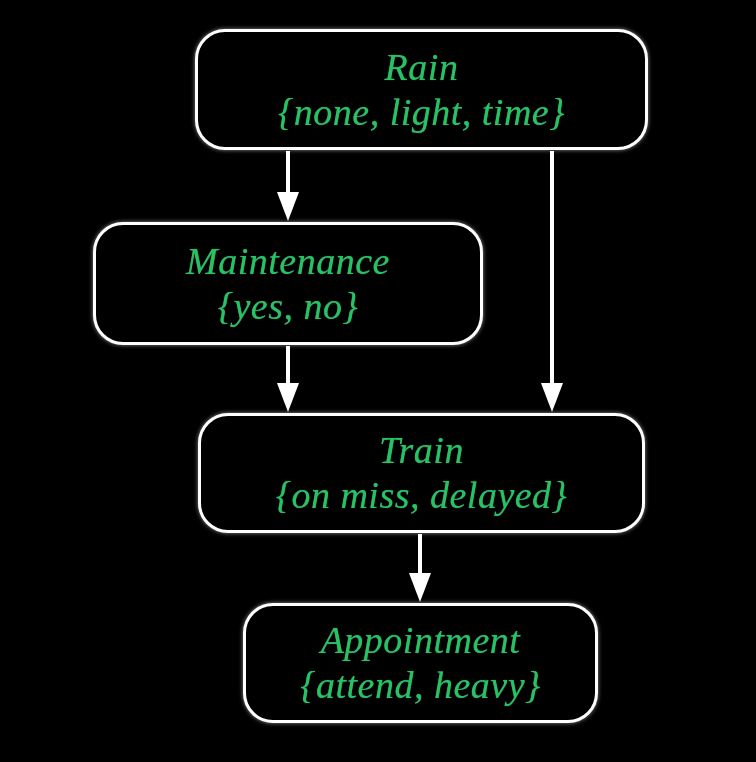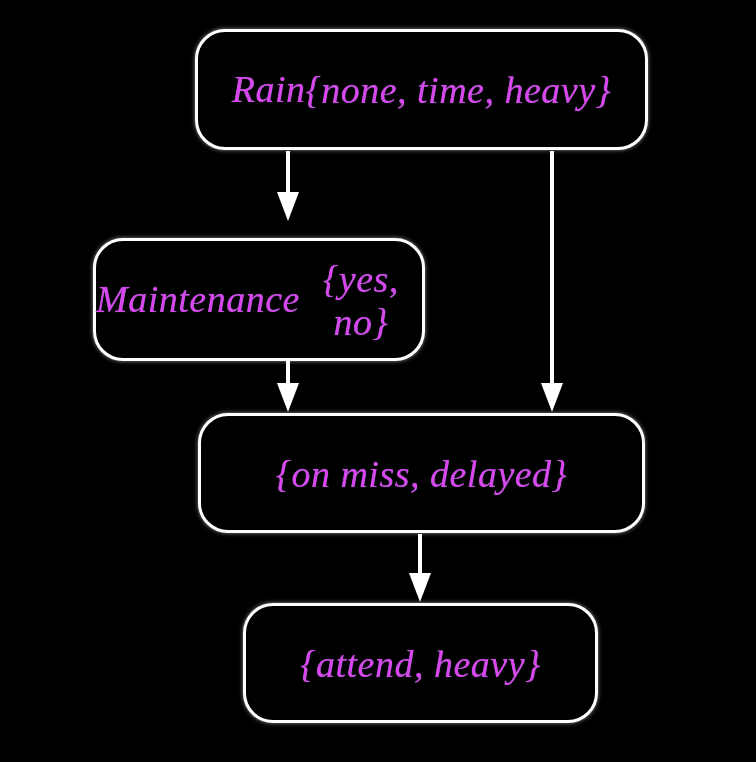--- a/index.html
+++ b/index.html
@@ -23,10 +23,10 @@
     border: 3px solid #ffffff;
     border-radius: 30px;
     display: flex;
-    flex-direction: row;
+    flex-direction: column;
     align-items: center;
     justify-content: center;
-    color: #d946ef;
+    color: #22c55e;
     font-style: italic;
     line-height: 1.12;
     text-align: center;

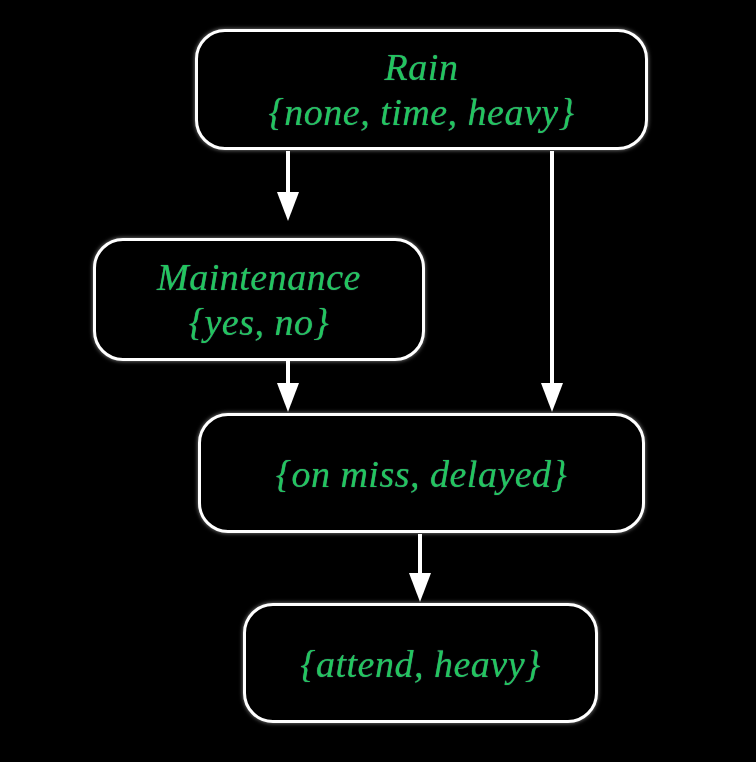--- a/index.html
+++ b/index.html
@@ -98,7 +98,7 @@
 
   <div class="node" id="node-rain">
     <span class="var-name">Rain</span>
-    <span class="var-states">{none, time, heavy}</span>
+    <span class="var-states">{none, light, time}</span>
   </div>
 
   <div class="node" id="node-maintenance">

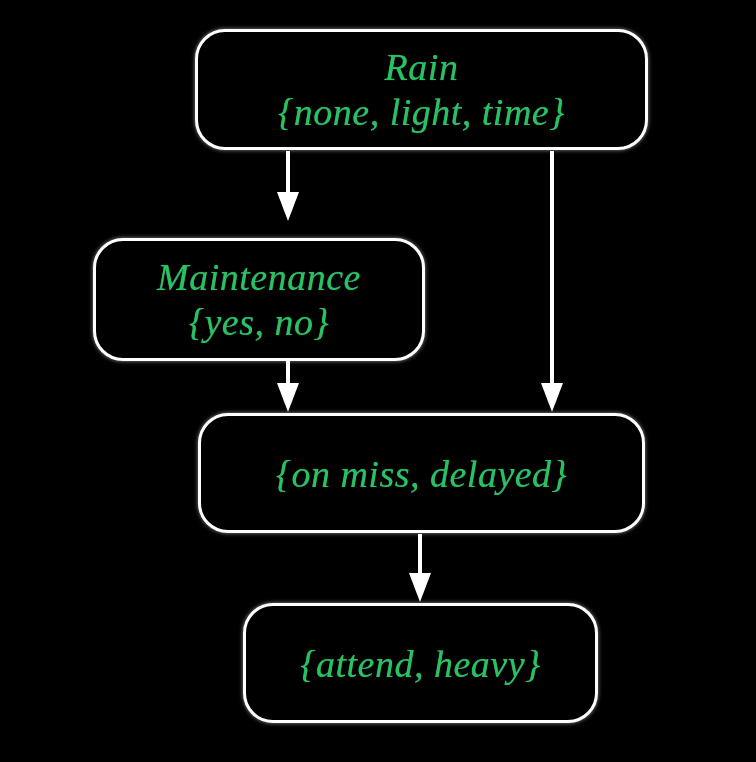--- a/index.html
+++ b/index.html
@@ -47,7 +47,7 @@
   }
   
   #node-rain        { left: 195px; top: 29px;  width: 453px; height: 121px; }
-  #node-maintenance { left: 93px;  top: 238px; width: 332px; height: 123px; }
+  #node-maintenance { left: 93px;  top: 222px; width: 390px; height: 123px; }
   #node-train       { left: 198px; top: 413px; width: 447px; height: 120px; }
   #node-appointment { left: 243px; top: 603px; width: 355px; height: 120px; }
 

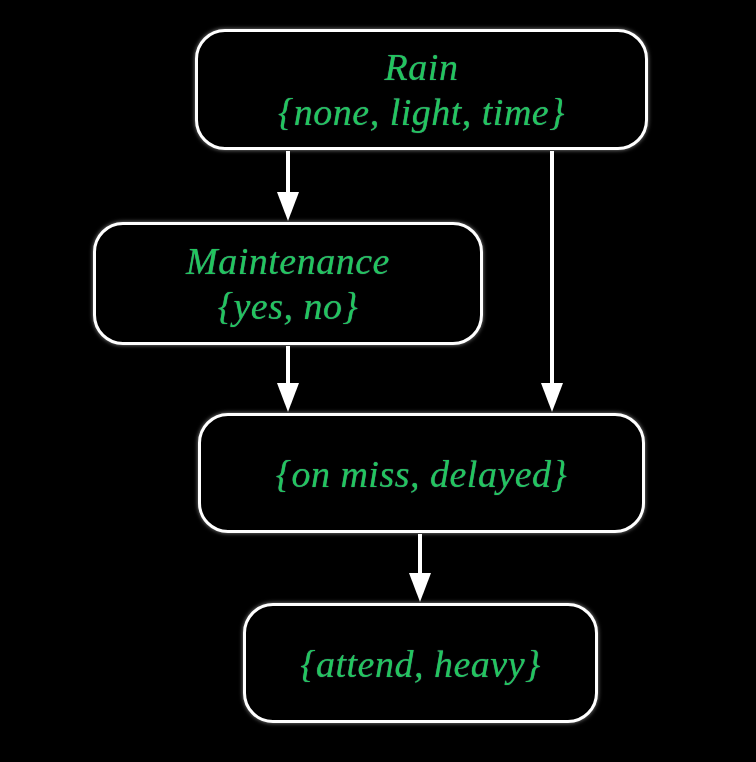--- a/index.html
+++ b/index.html
@@ -107,6 +107,7 @@
   </div>
 
   <div class="node" id="node-train">
+    <span class="var-name">Train</span>
     <span class="var-states">{on miss, delayed}</span>
   </div>
 

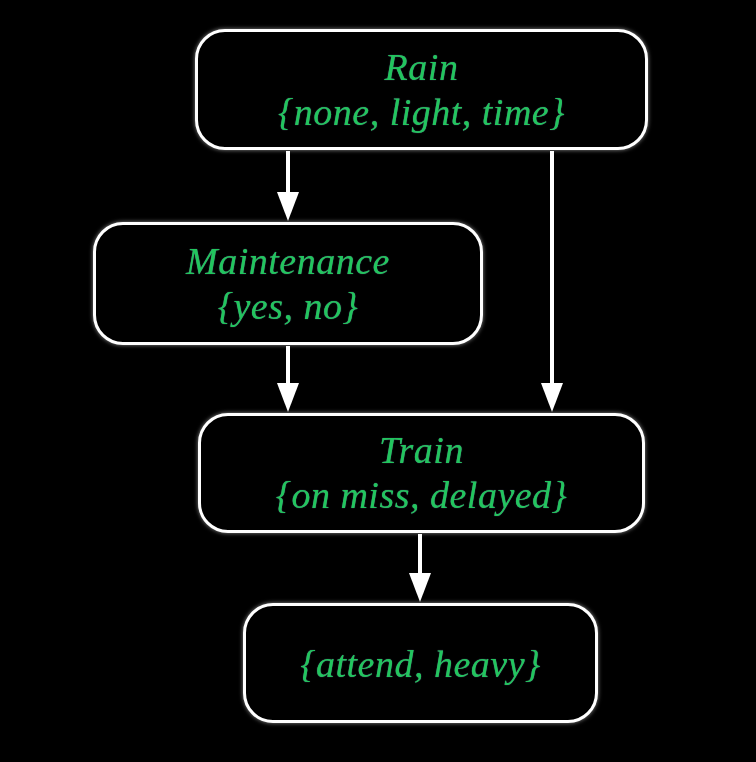--- a/index.html
+++ b/index.html
@@ -112,6 +112,7 @@
   </div>
 
   <div class="node" id="node-appointment">
+    <span class="var-name">Appointment</span>
     <span class="var-states">{attend, heavy}</span>
   </div>
 

